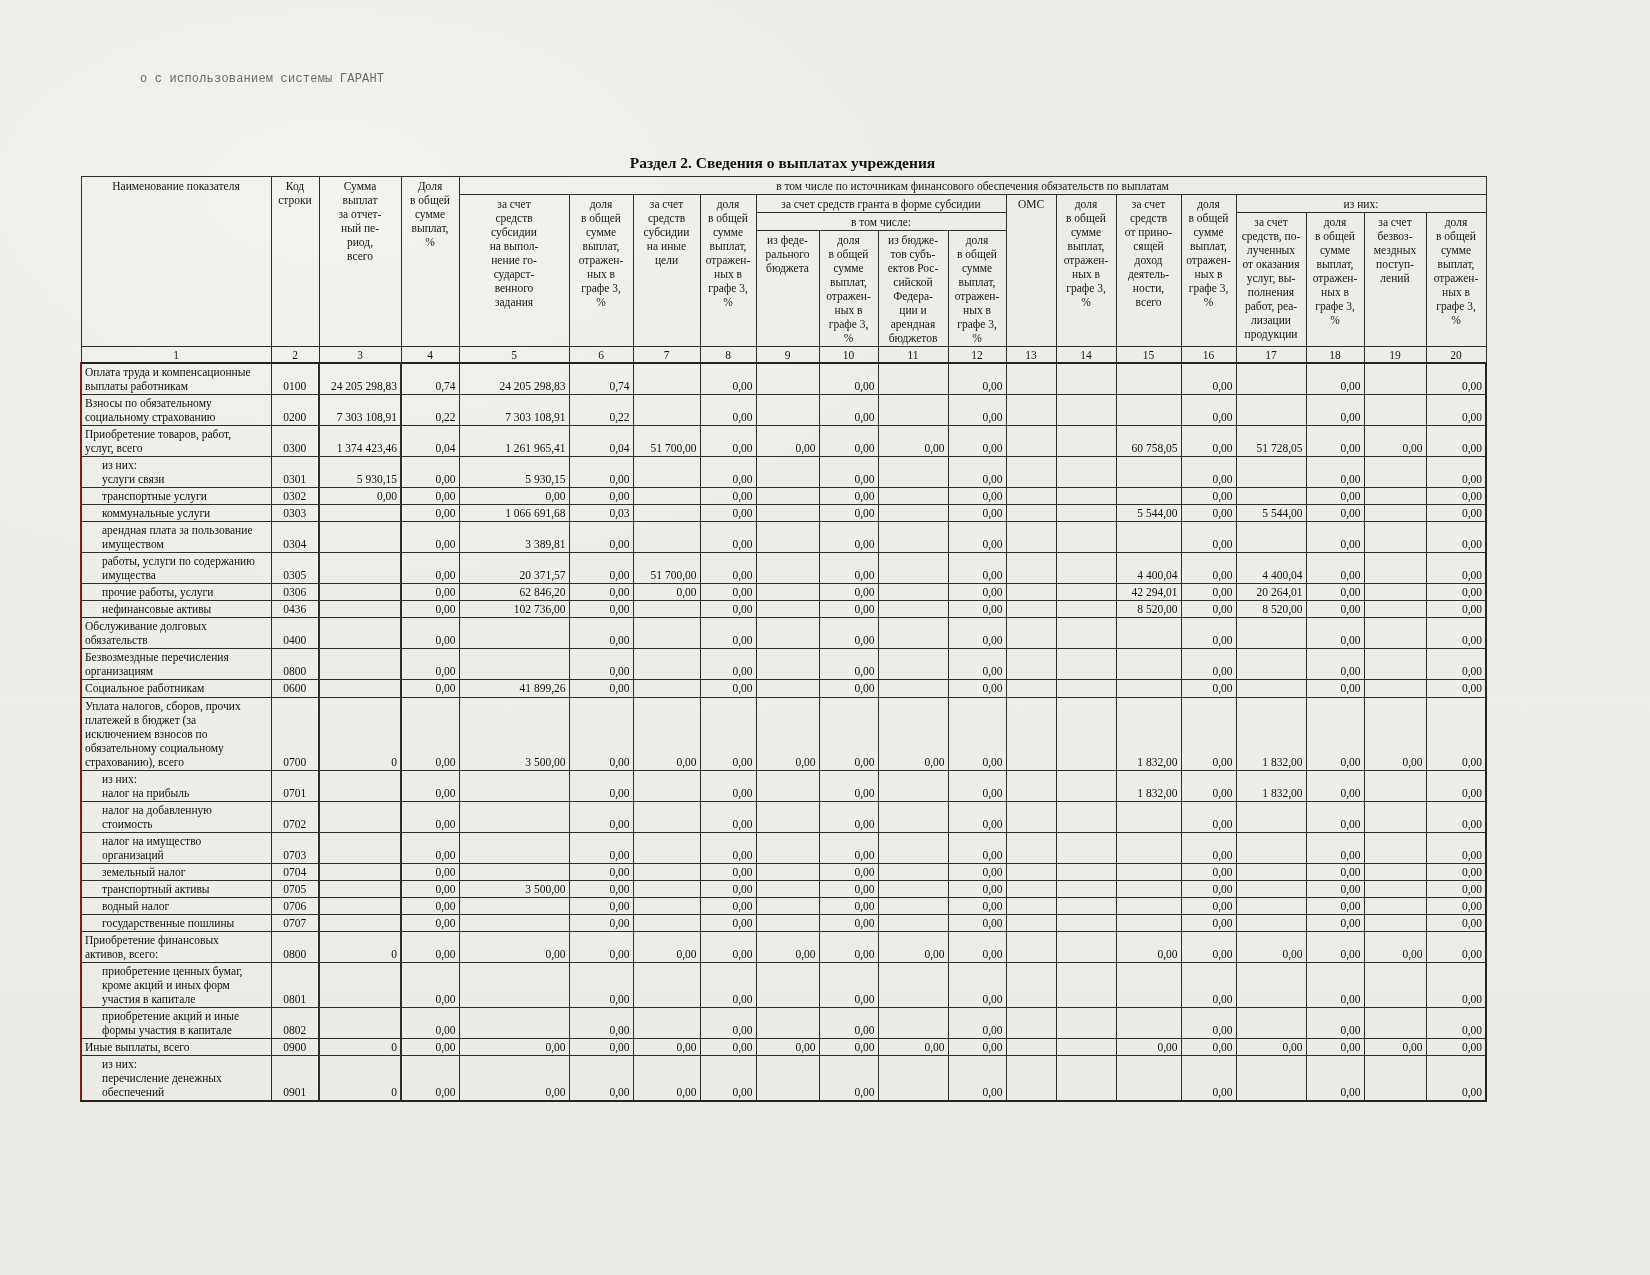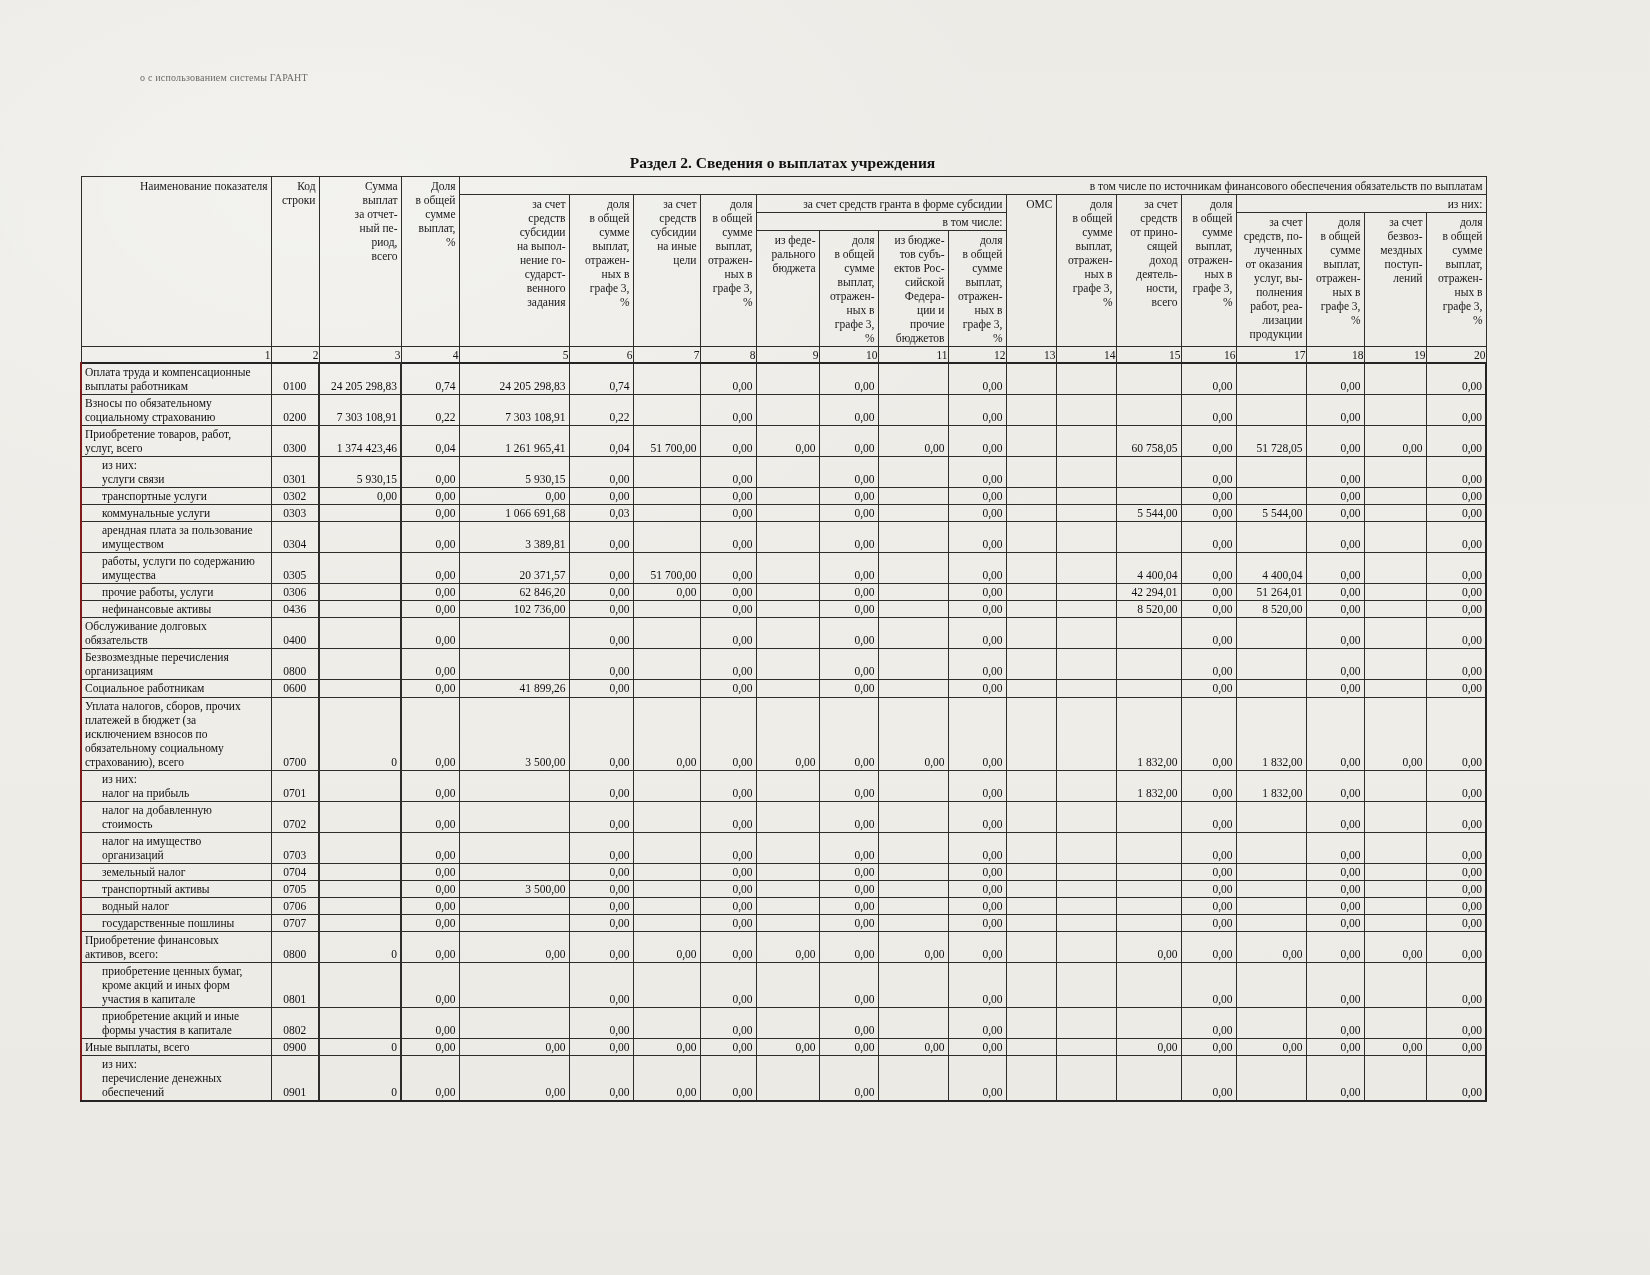--- a/index.html
+++ b/index.html
@@ -16,8 +16,8 @@
   }
   .watermark{
     position:absolute;left:140px;top:72px;
-    font-family:Liberation Serif, serif;
-    font-size:10px;color:#6a6a6a;letter-spacing:.2px;
+    font-family:Liberation Mono, monospace;
+    font-size:12px;color:#6a6a6a;letter-spacing:.2px;
   }
   .title{
     position:absolute;left:80px;top:154px;width:1405px;

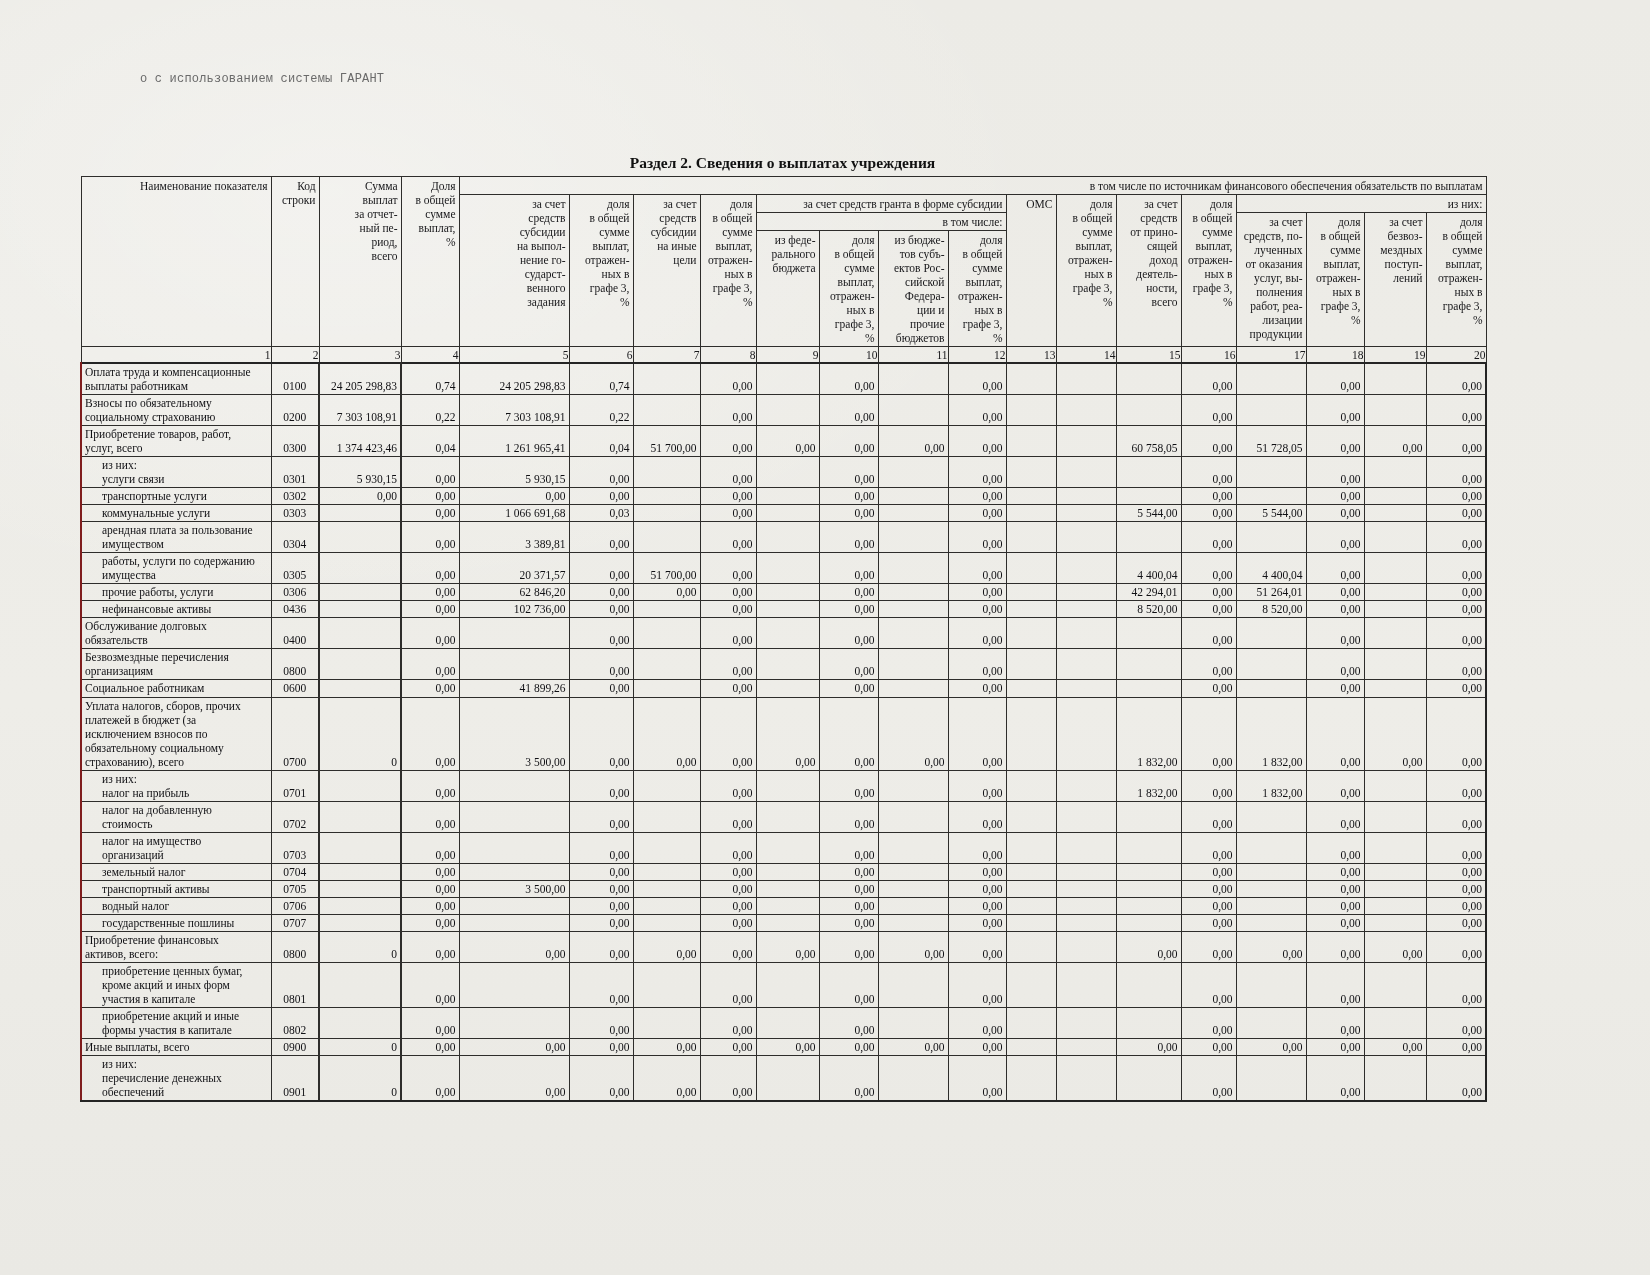--- a/index.html
+++ b/index.html
@@ -36,7 +36,7 @@
     font-weight:normal;
     overflow:hidden;
   }
-  thead th{text-align:right;vertical-align:top;padding-top:2px;color:#17171a;}
+  thead th{text-align:center;vertical-align:top;padding-top:2px;color:#17171a;}
   thead tr.numsrow th{height:15px;vertical-align:middle;padding:0;font-size:11.5px;}
   tbody td{vertical-align:bottom;color:#101014;}
   td.name{text-align:left;padding-left:3px;}

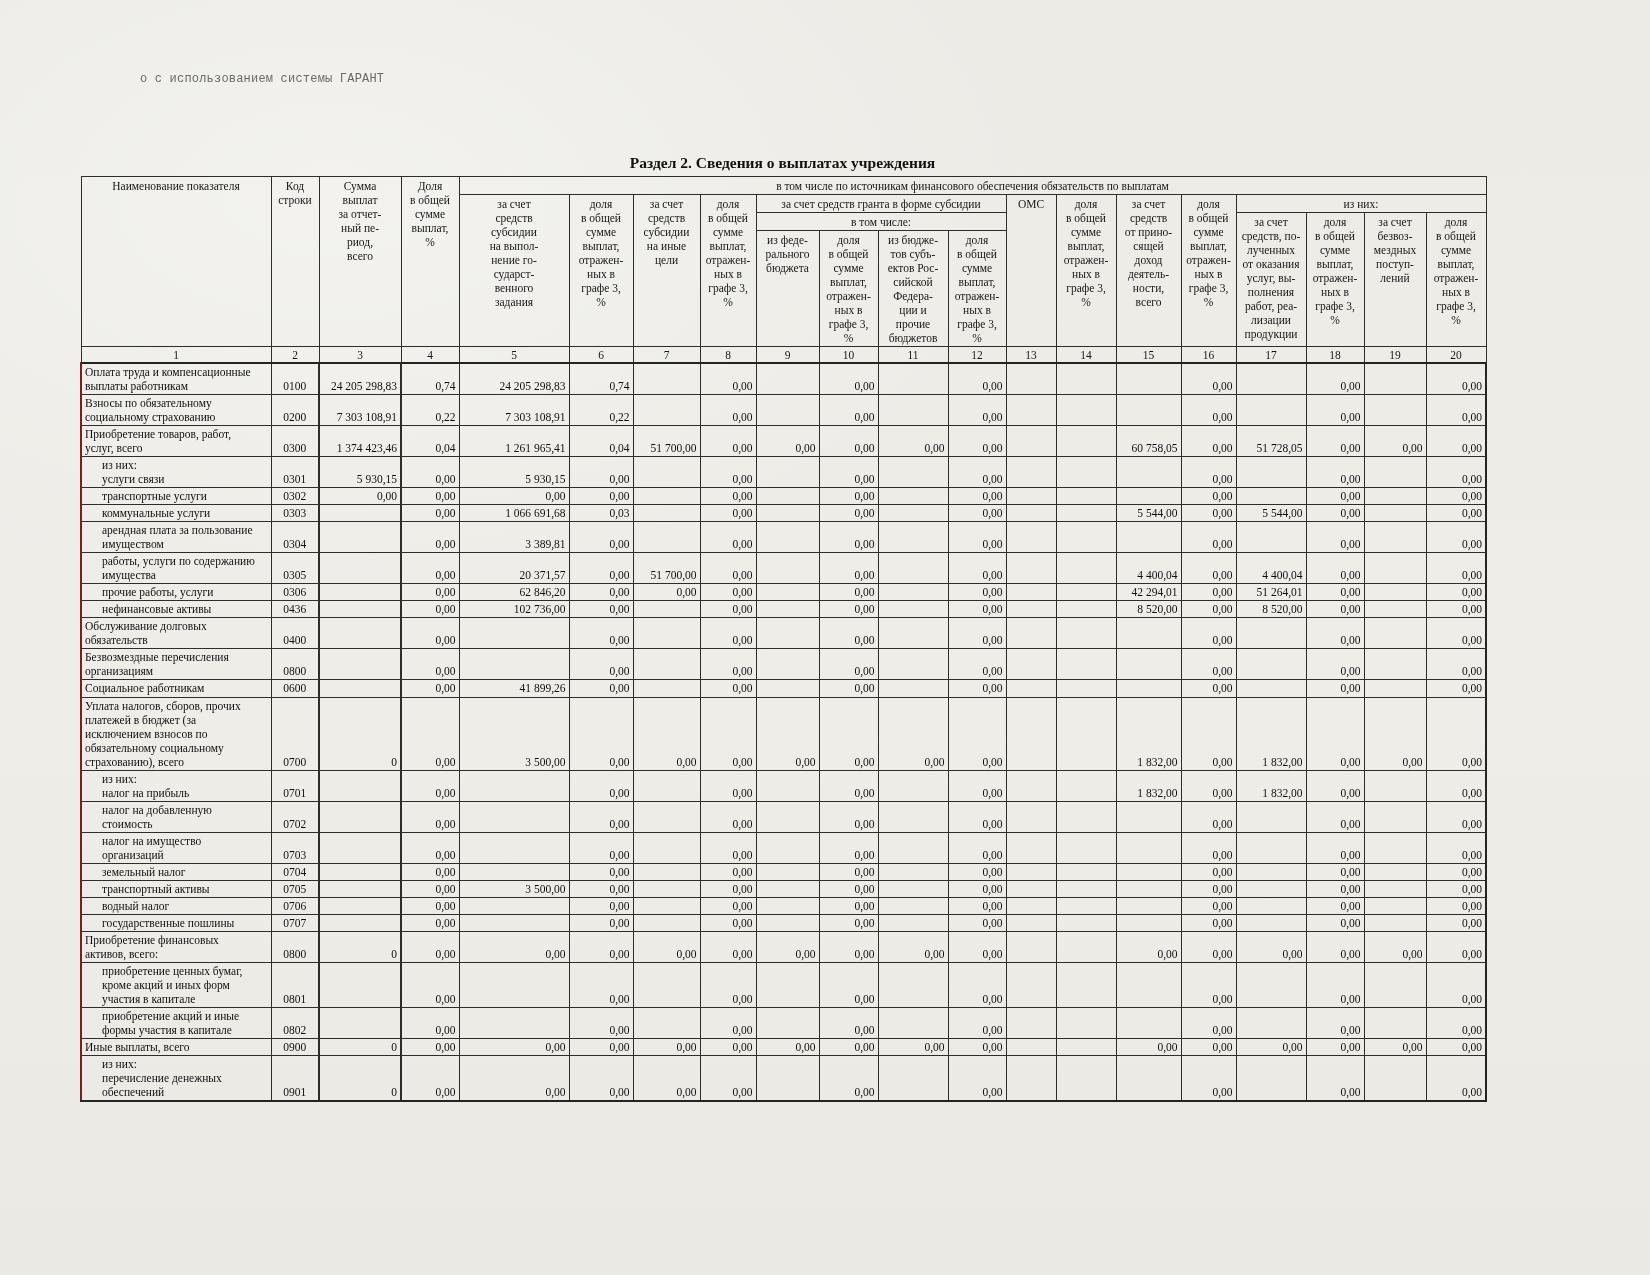--- a/index.html
+++ b/index.html
@@ -206,7 +206,7 @@
 сийской
 Федера-
 ции и
-прочие
+арендная
 бюджетов</th>
       <th>доля
 в общей

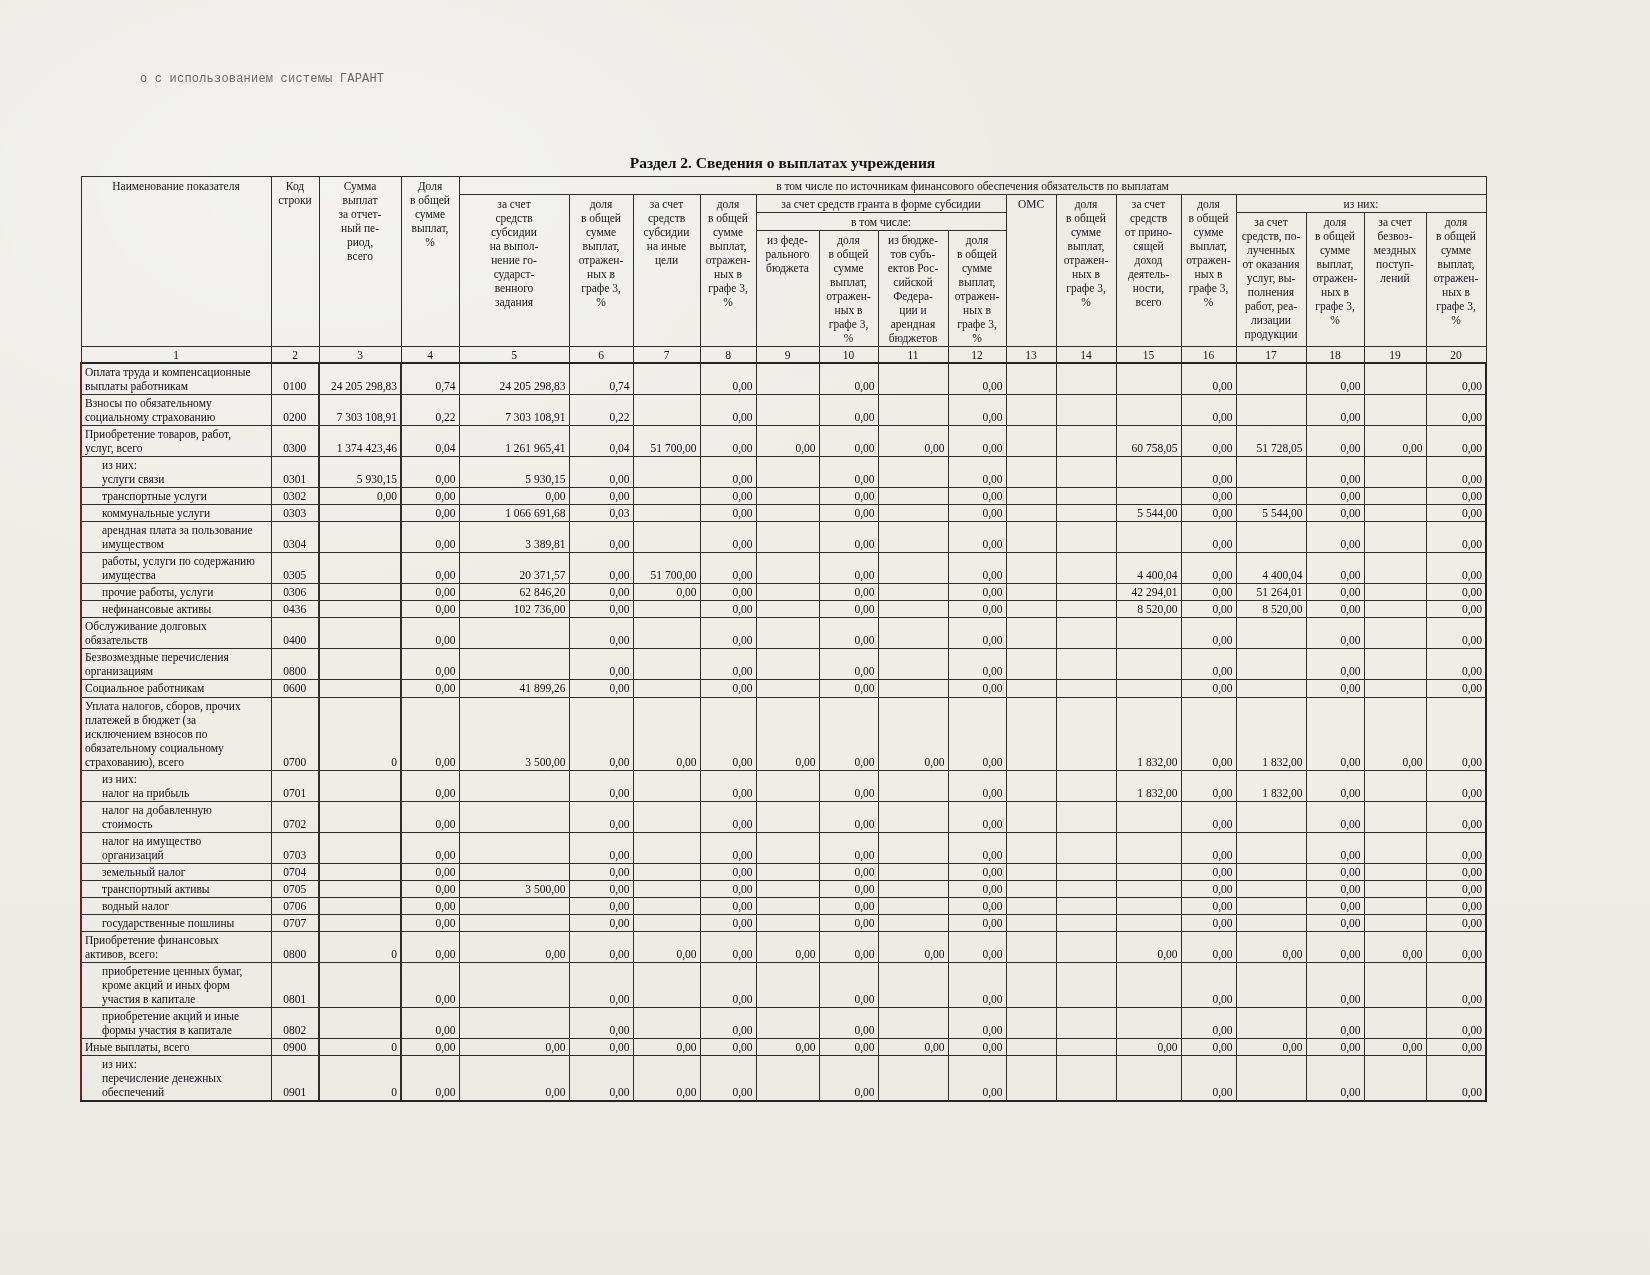--- a/index.html
+++ b/index.html
@@ -440,7 +440,7 @@
         <td class="num"></td>
         <td class="num">42 294,01</td>
         <td class="num">0,00</td>
-        <td class="num">51 264,01</td>
+        <td class="num">20 264,01</td>
         <td class="num">0,00</td>
         <td class="num"></td>
         <td class="num">0,00</td>

